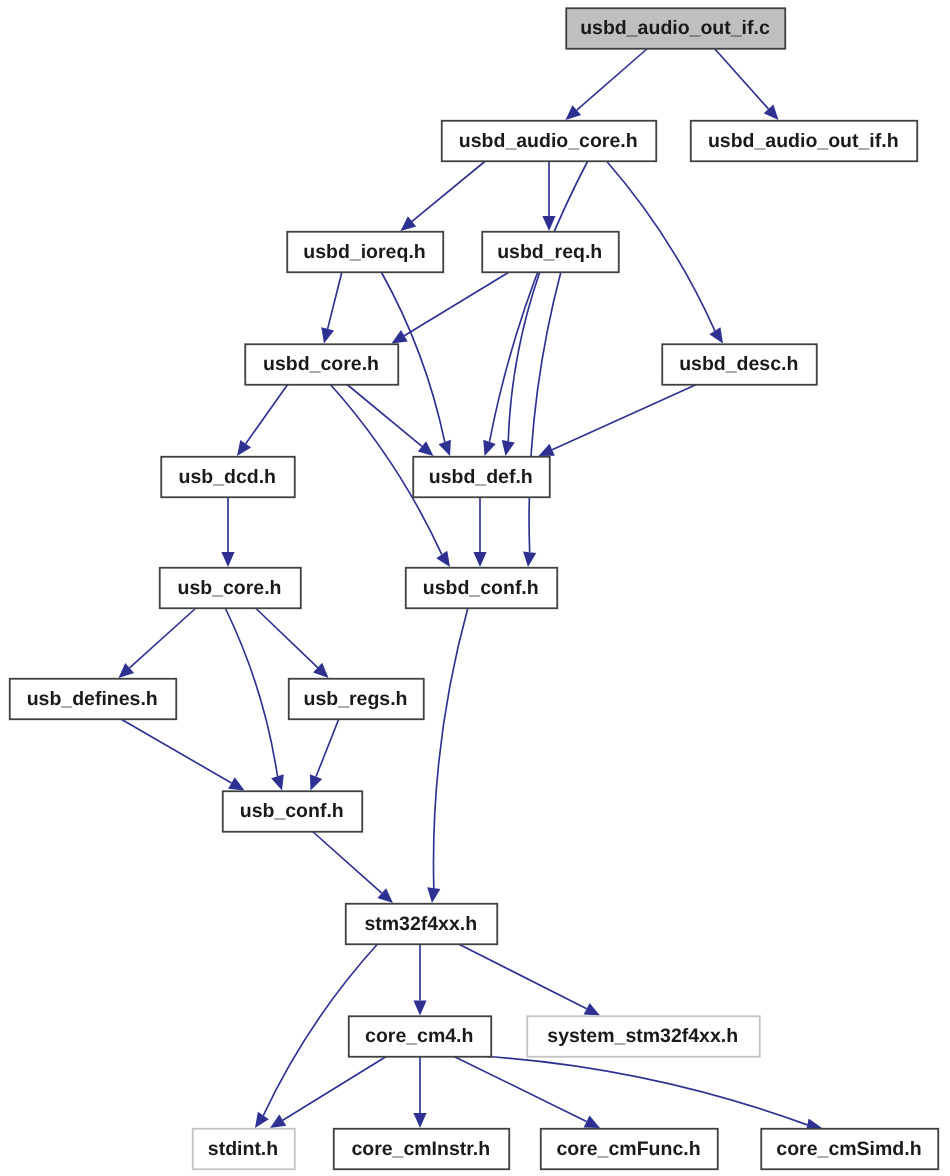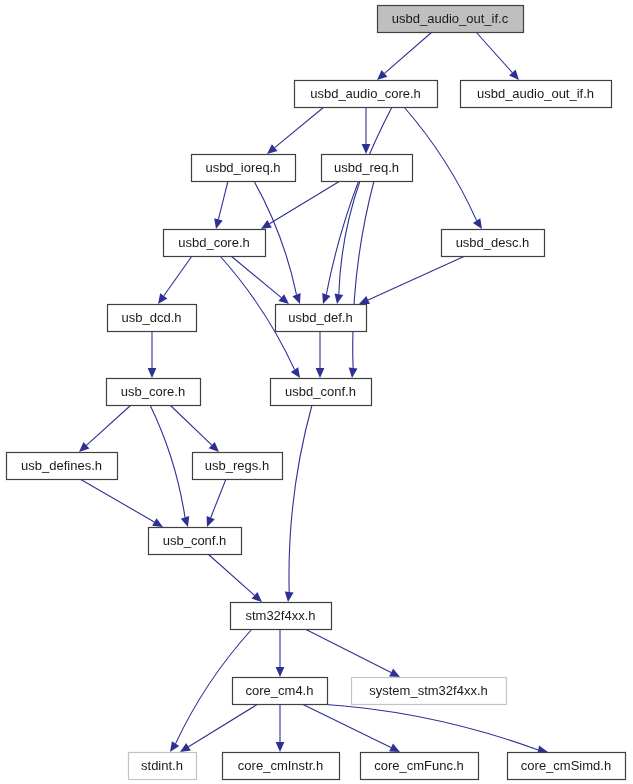--- a/index.html
+++ b/index.html
@@ -14,6 +14,7 @@
     background: #ffffff;
     font-family: "Liberation Sans", sans-serif;
     overflow: hidden;
+    font-weight: bold;
   }
   svg#graph-canvas {
     position: absolute;

